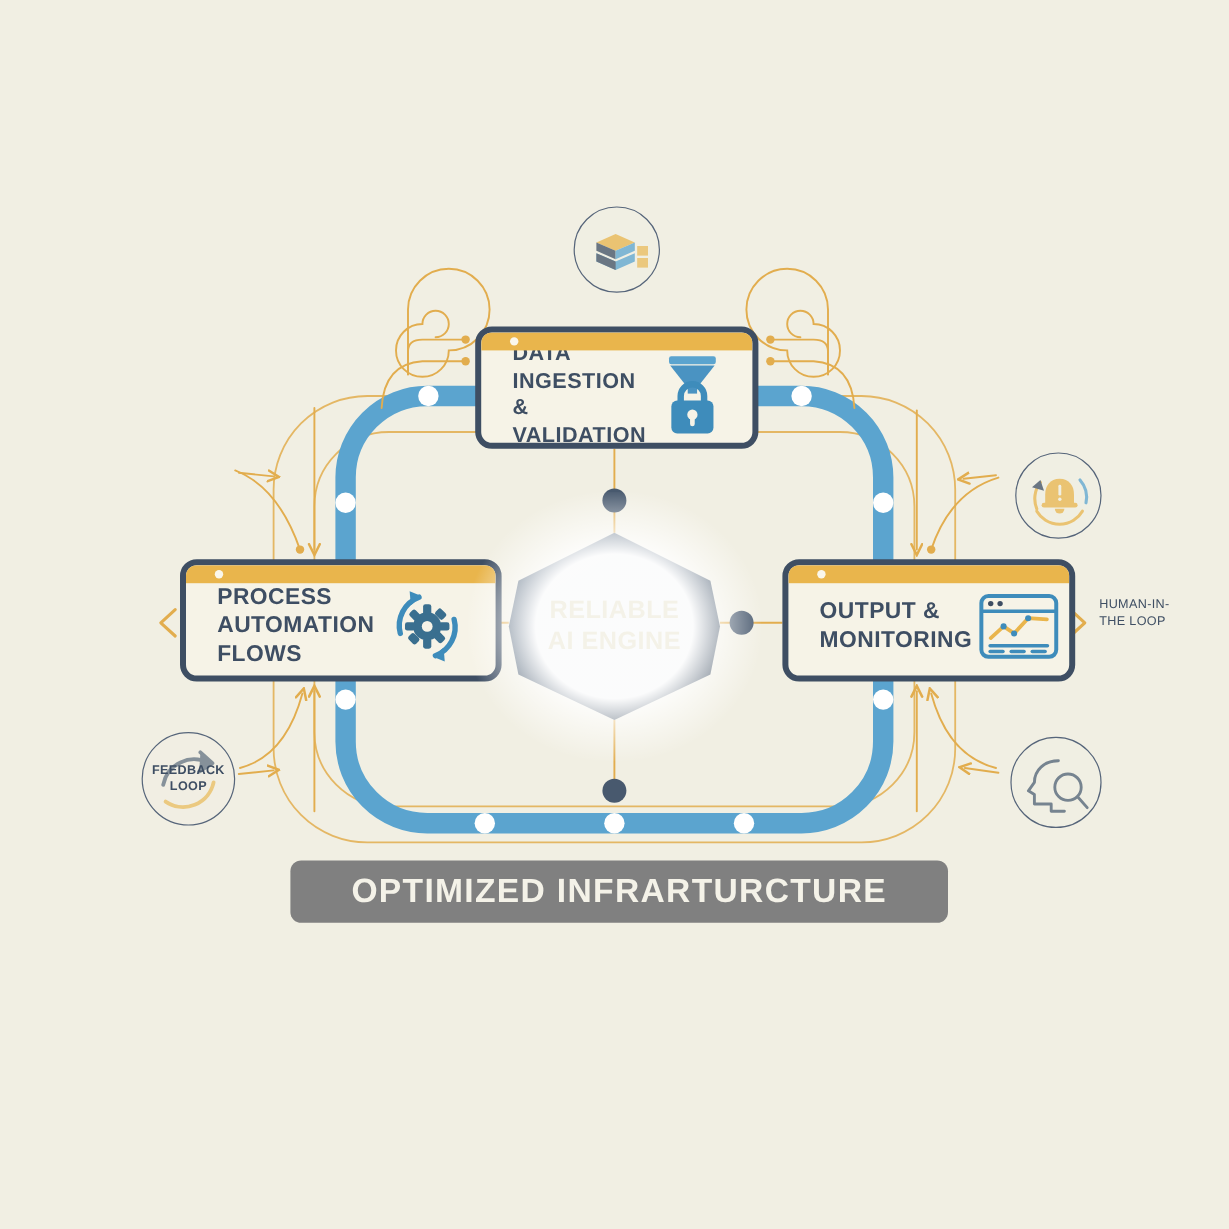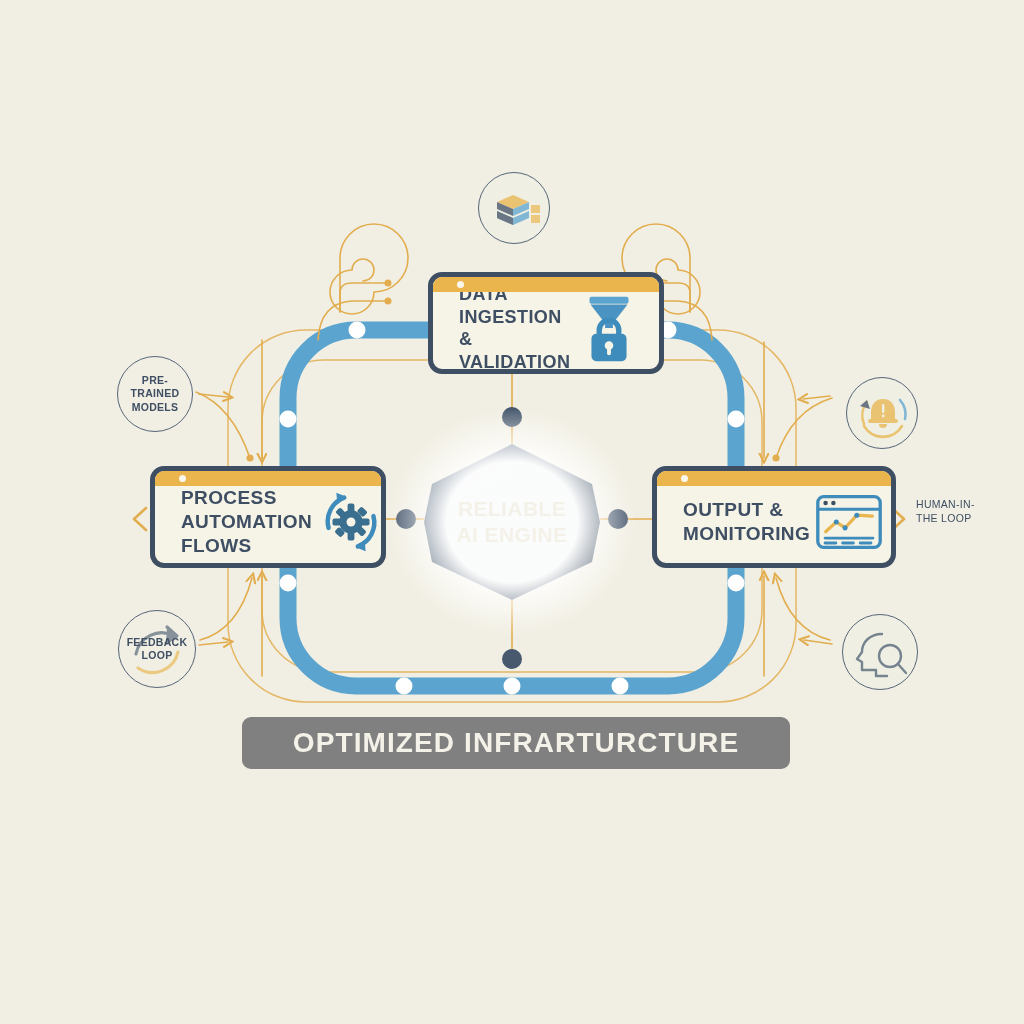--- a/index.html
+++ b/index.html
@@ -45,7 +45,7 @@
     width:78px;height:78px;margin-right:18px;margin-top:10px;flex:0 0 auto;
   }
 
-  #box-ingest{left:396px;top:272px;width:236px;height:102px;margin-left:32px;}
+  #box-ingest{left:396px;top:272px;width:236px;height:102px;}
   #box-process{left:150px;top:466px;width:236px;height:102px;}
   #box-output{left:652px;top:466px;width:244px;height:102px;}
   #box-ingest .ptitle{font-size:18px;}

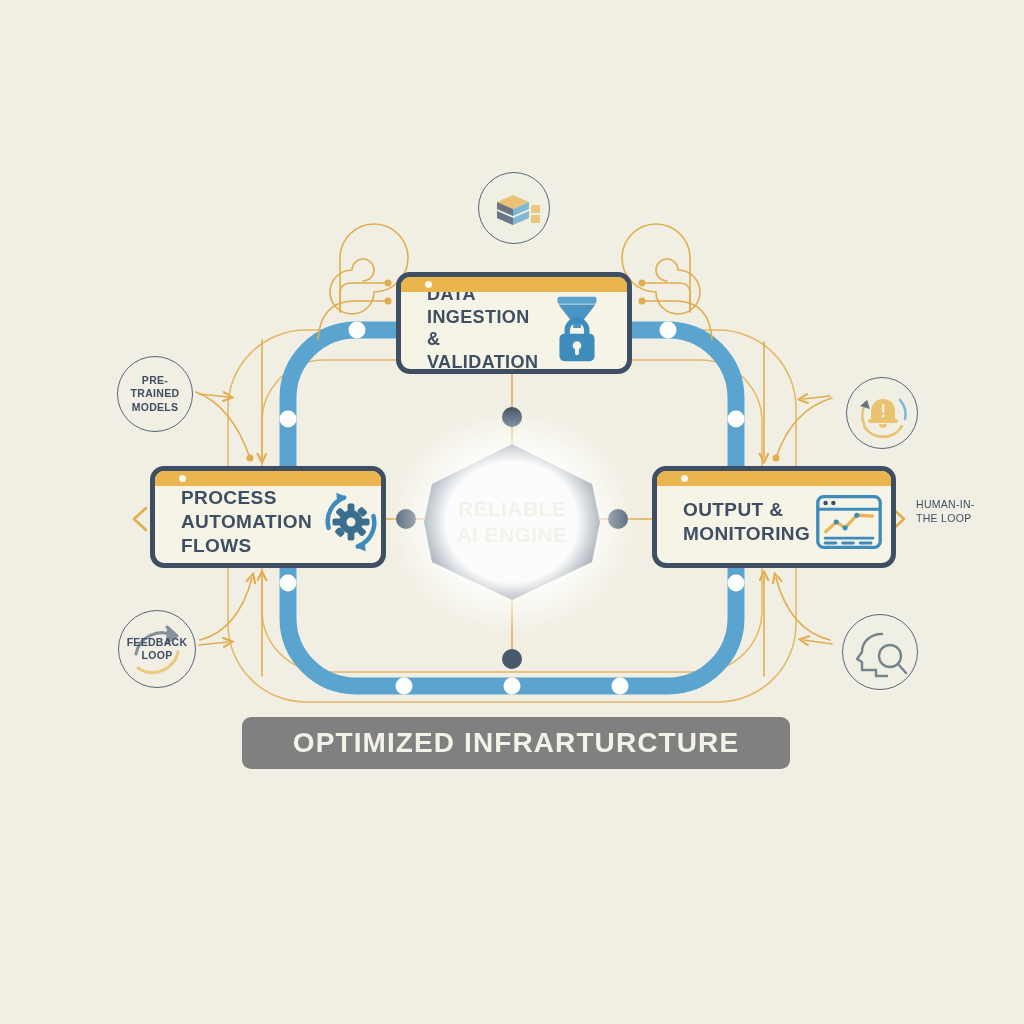--- a/index.html
+++ b/index.html
@@ -306,12 +306,6 @@
     </div>
   </div>
 
-  <div class="sat-label" id="sat-pretrained">
-    <div>
-      <span>PRE-TRAINED</span><br>
-      <span>MODELS</span>
-    </div>
-  </div>
 
   <div class="sat-label" id="sat-feedback">
     <div class="fb-text">

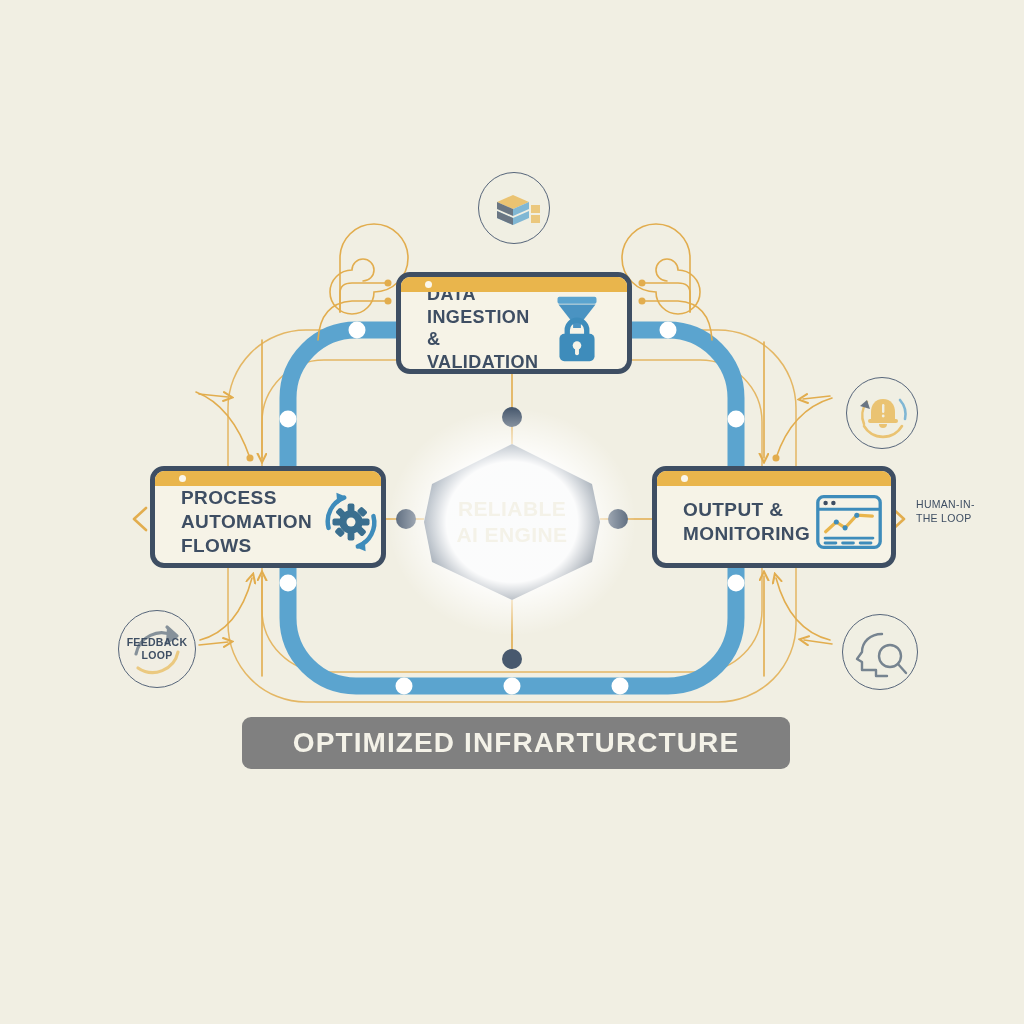--- a/index.html
+++ b/index.html
@@ -46,7 +46,7 @@
   }
 
   #box-ingest{left:396px;top:272px;width:236px;height:102px;}
-  #box-process{left:150px;top:466px;width:236px;height:102px;}
+  #box-process{left:150px;top:466px;width:268px;height:102px;}
   #box-output{left:652px;top:466px;width:244px;height:102px;}
   #box-ingest .ptitle{font-size:18px;}
 

